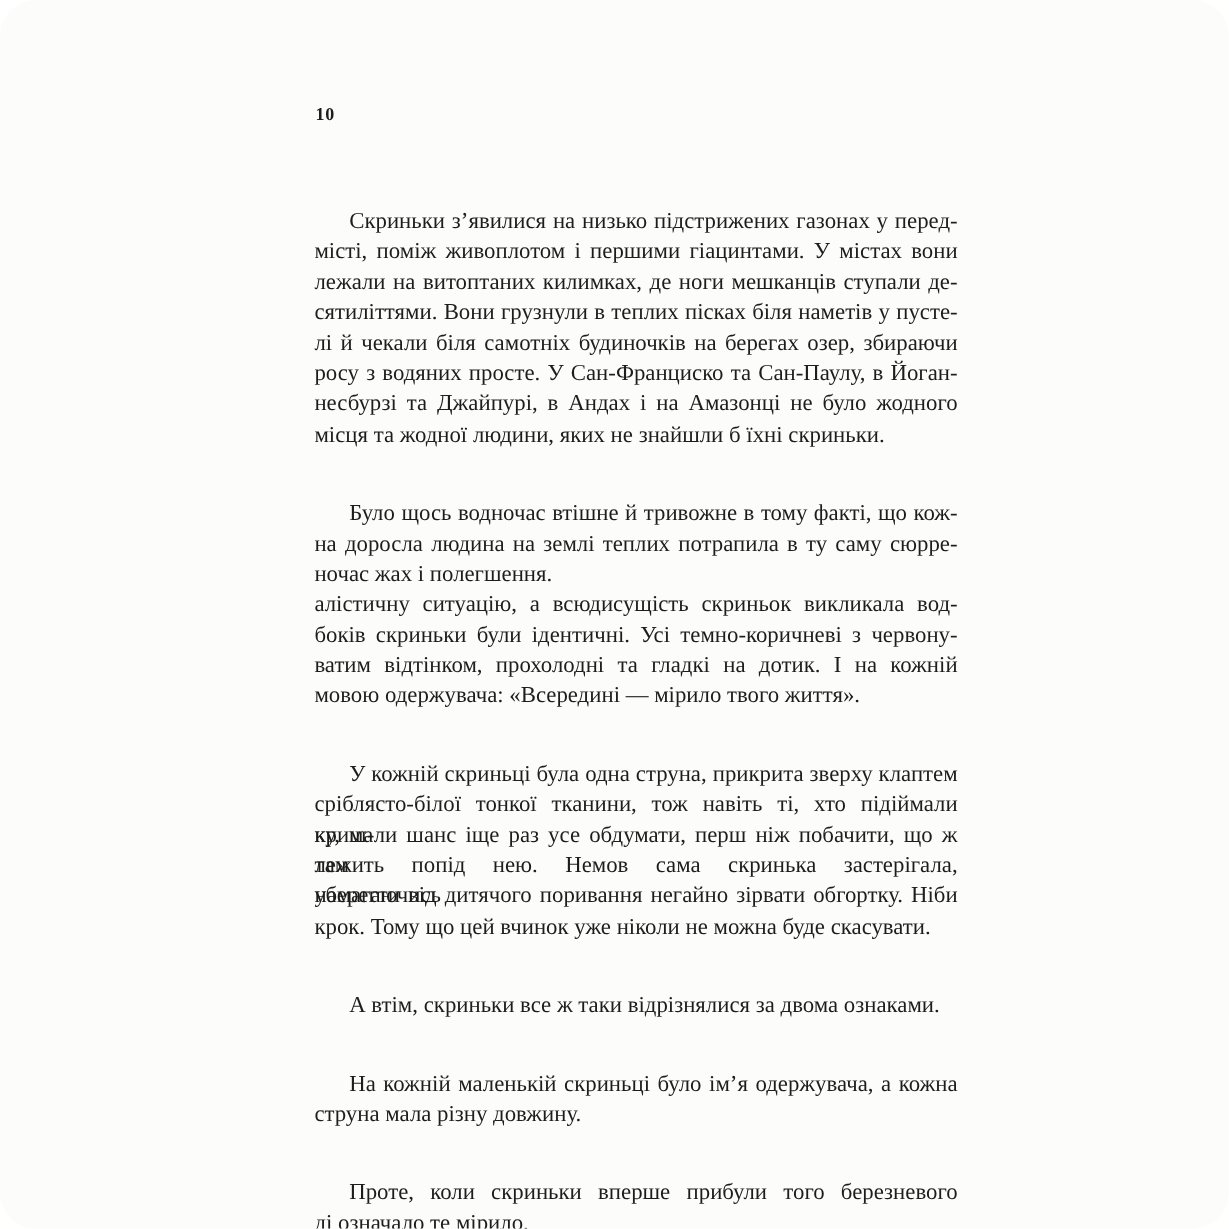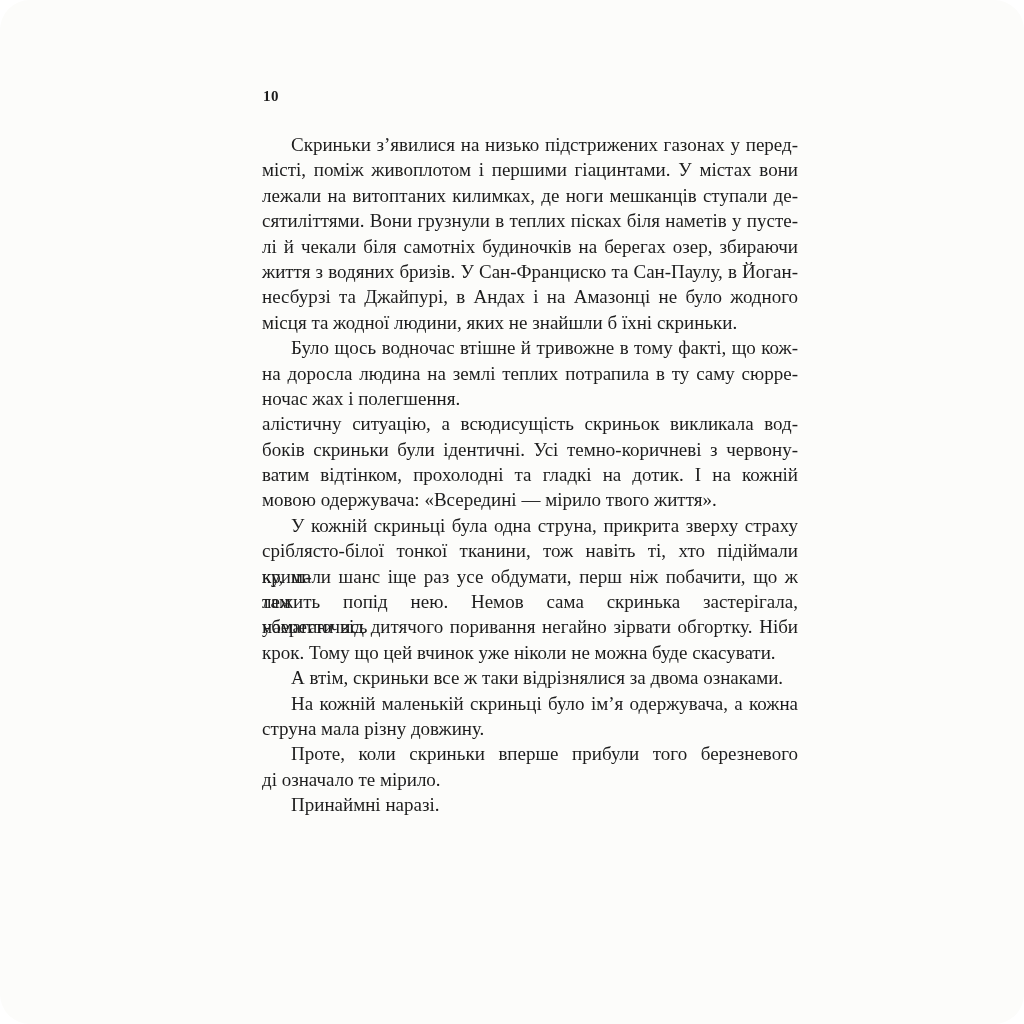--- a/index.html
+++ b/index.html
@@ -43,6 +43,7 @@
   }
   .line.first {
     text-indent: 29px;
+    margin-top: 40px;
   }
   .line.para-last {
     text-align-last: left;

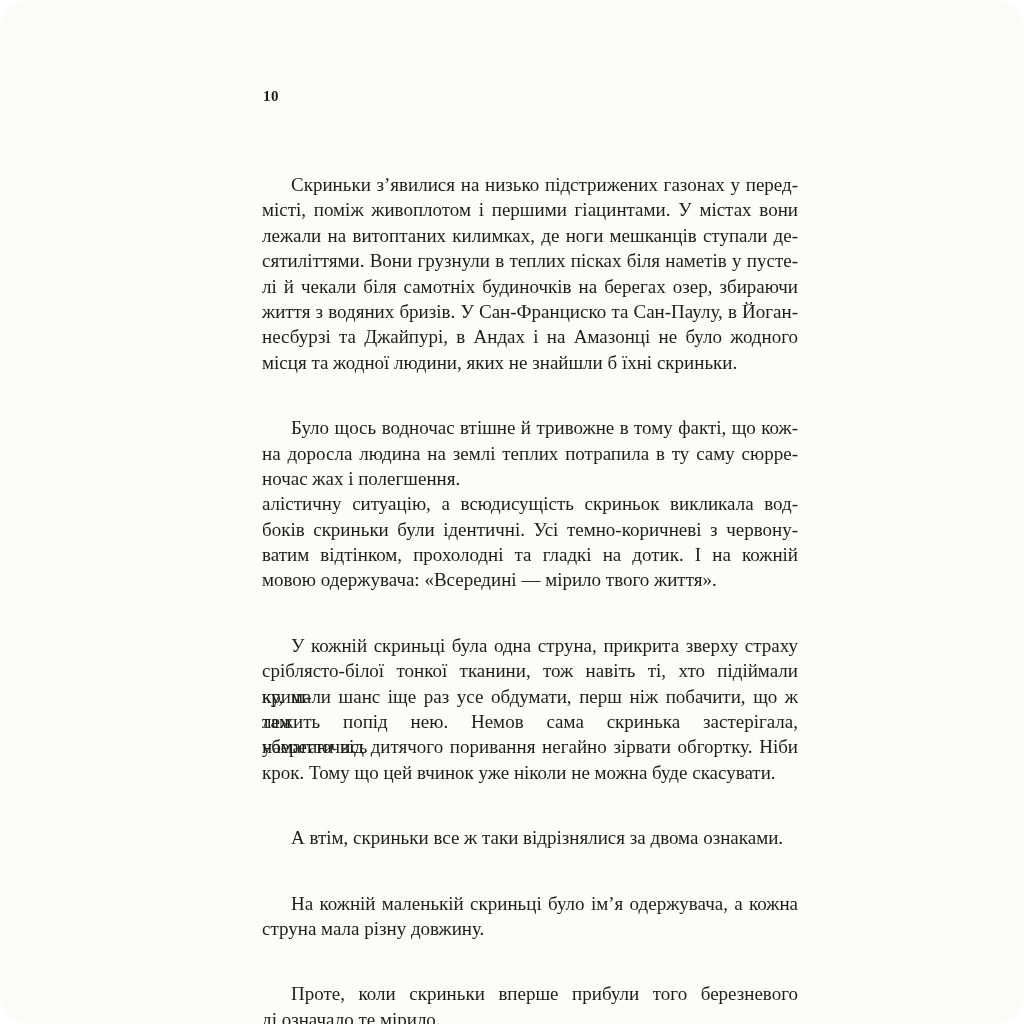--- a/index.html
+++ b/index.html
@@ -64,7 +64,7 @@
         <div class="line">лежали на витоптаних килимках, де ноги мешканців ступали де-</div>
         <div class="line">сятиліттями. Вони грузнули в теплих пісках біля наметів у пусте-</div>
         <div class="line">лі й чекали біля самотніх будиночків на берегах озер, збираючи</div>
-        <div class="line">життя з водяних бризів. У Сан-Франциско та Сан-Паулу, в Йоган-</div>
+        <div class="line">росу з водяних просте. У Сан-Франциско та Сан-Паулу, в Йоган-</div>
         <div class="line">несбурзі та Джайпурі, в Андах і на Амазонці не було жодного</div>
         <div class="line para-last">місця та жодної людини, яких не знайшли б їхні скриньки.</div>
       </div>

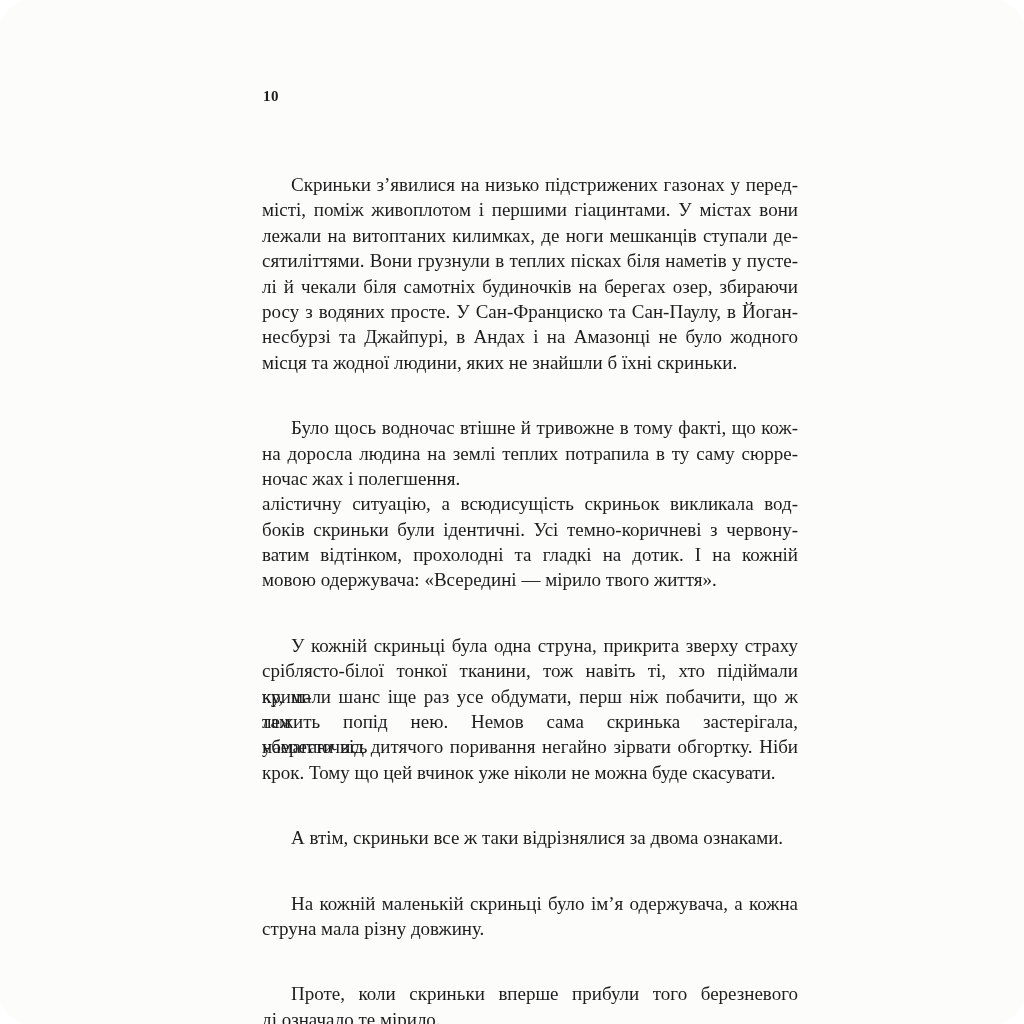--- a/index.html
+++ b/index.html
@@ -80,7 +80,7 @@
         <div class="line para-last">мовою одержувача: «Всередині — мірило твого життя».</div>
       </div>
       <div class="para">
-        <div class="line first">У кожній скриньці була одна струна, прикрита зверху страху</div>
+        <div class="line first">У кожній скриньці була одна струна, прикрита зверху клаптем</div>
         <div class="line">сріблясто-білої тонкої тканини, тож навіть ті, хто підіймали криш-</div>
         <div class="line">ку, мали шанс іще раз усе обдумати, перш ніж побачити, що ж там</div>
         <div class="line">лежить попід нею. Немов сама скринька застерігала, намагаючись</div>

